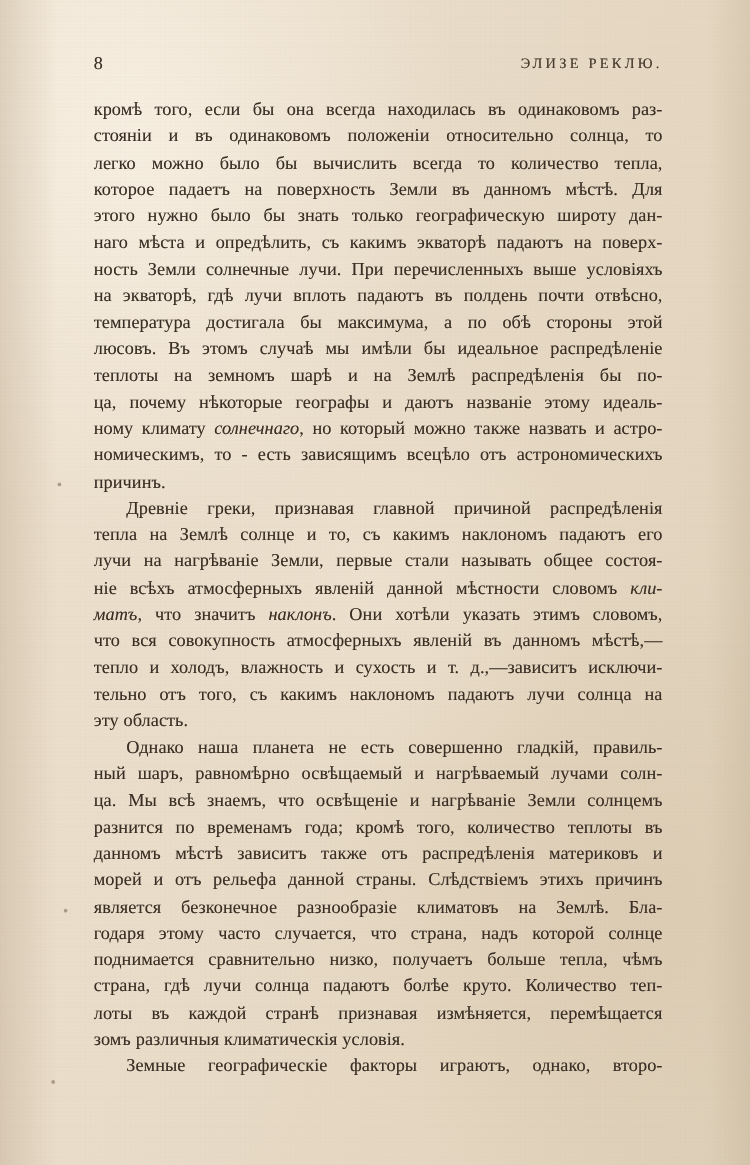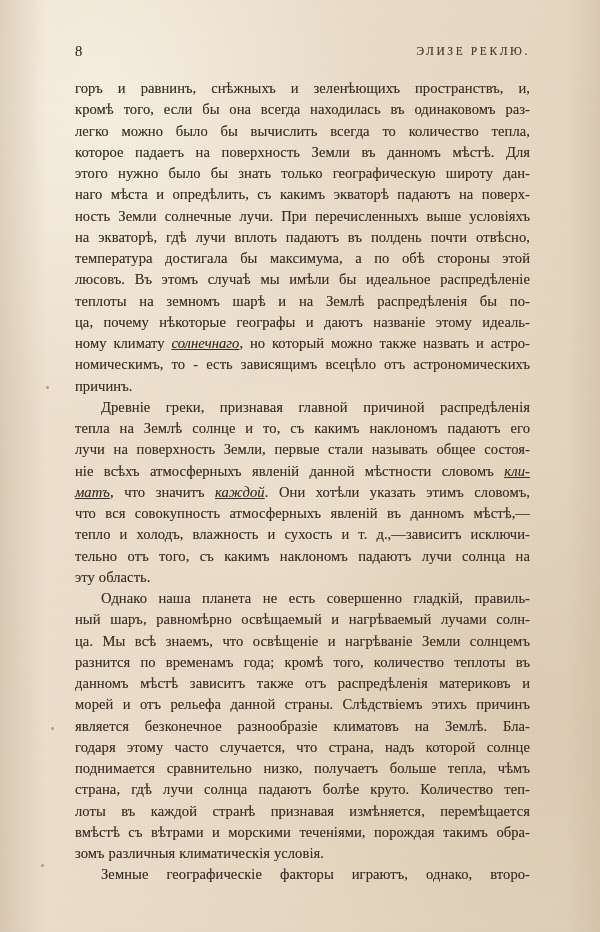--- a/index.html
+++ b/index.html
@@ -154,7 +154,6 @@
   <div class="textblock">
 
     <p class="para">
-      <span class="ln">горъ и равнинъ, снѣжныхъ и зеленѣющихъ пространствъ, и,</span>
       <span class="ln">кромѣ того, если бы она всегда находилась въ одинаковомъ раз-</span>
       <span class="ln">легко можно было бы вычислить всегда то количество тепла,</span>
       <span class="ln">которое падаетъ на поверхность Земли въ данномъ мѣстѣ. Для</span>

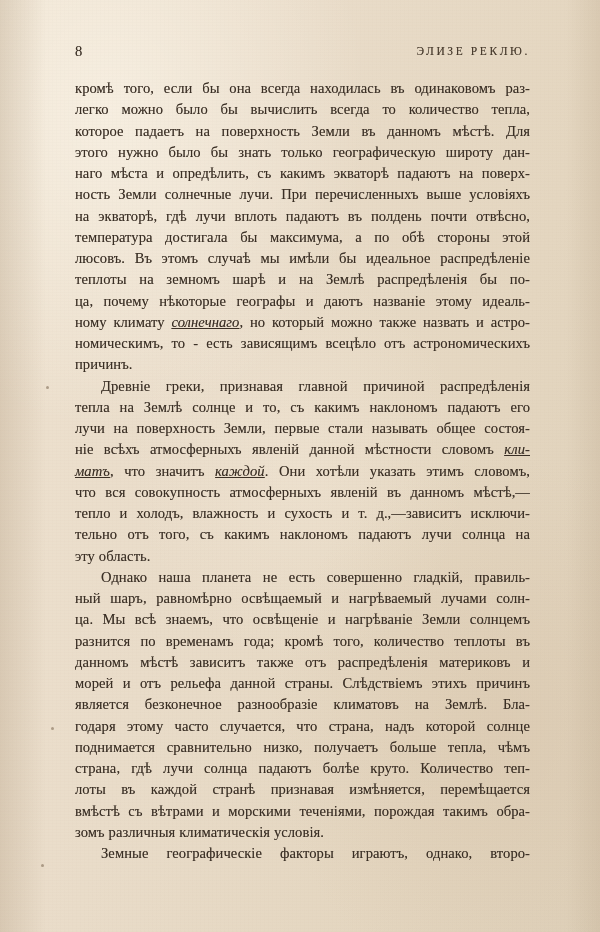--- a/index.html
+++ b/index.html
@@ -155,6 +155,7 @@
 
     <p class="para">
       <span class="ln">кромѣ того, если бы она всегда находилась въ одинаковомъ раз-</span>
+      <span class="ln">стоянiи и въ одинаковомъ положенiи относительно солнца, то</span>
       <span class="ln">легко можно было бы вычислить всегда то количество тепла,</span>
       <span class="ln">которое падаетъ на поверхность Земли въ данномъ мѣстѣ. Для</span>
       <span class="ln">этого нужно было бы знать только географическую широту дан-</span>

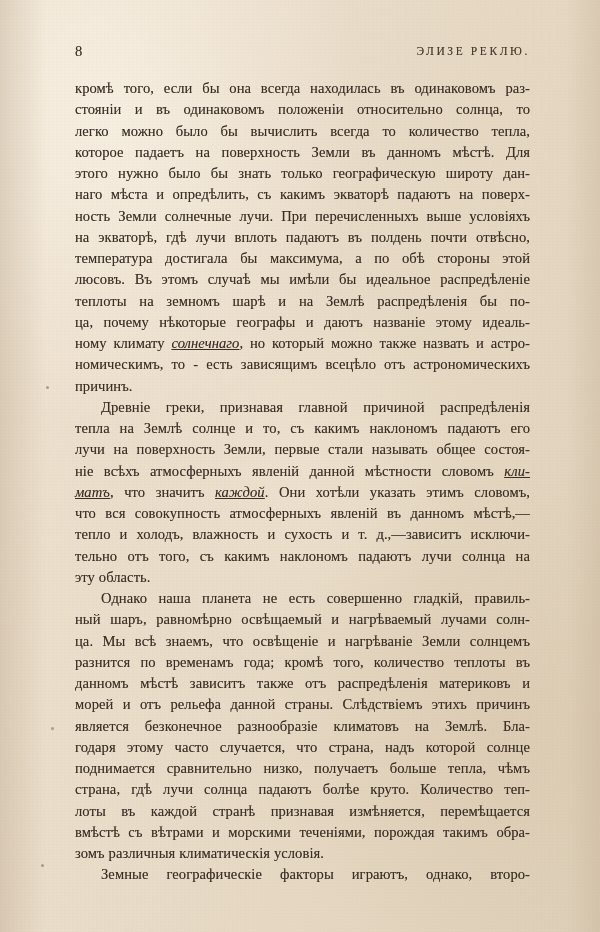--- a/index.html
+++ b/index.html
@@ -117,7 +117,6 @@
   }
   i.it {
     font-style: italic;
-    text-decoration: underline;
   }
 
   

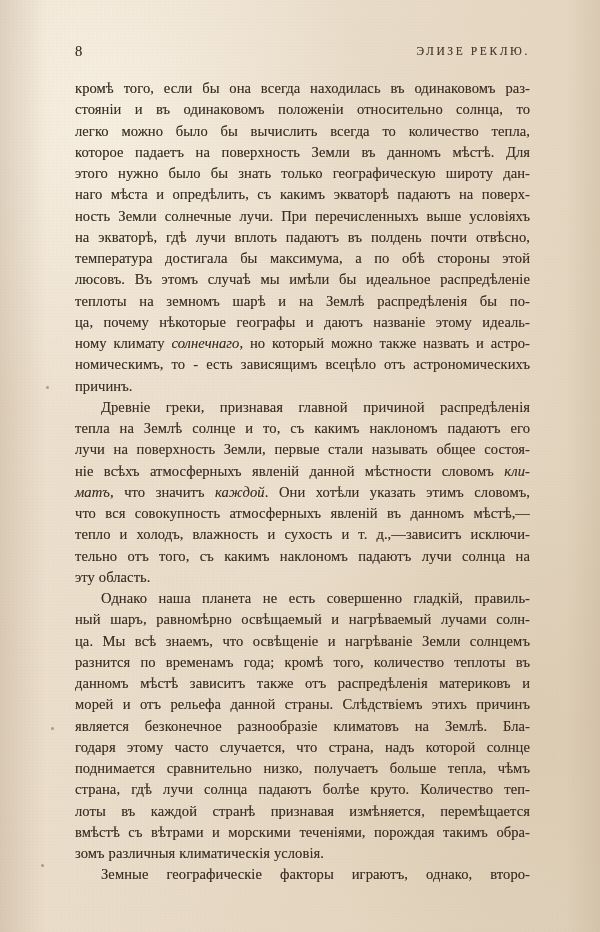--- a/index.html
+++ b/index.html
@@ -173,7 +173,7 @@
     <p class="para">
       <span class="ln ind">Древнiе греки, признавая главной причиной распредѣленiя</span>
       <span class="ln">тепла на Землѣ солнце и то, съ какимъ наклономъ падаютъ его</span>
-      <span class="ln">лучи на поверхность Земли, первые стали называть общее состоя-</span>
+      <span class="ln">лучи на нагрѣванiе Земли, первые стали называть общее состоя-</span>
       <span class="ln">нiе всѣхъ атмосферныхъ явленiй данной мѣстности словомъ <i class="it">кли-</i></span>
       <span class="ln"><i class="it">матъ</i>, что значитъ <i class="it">каждой</i>. Они хотѣли указать этимъ словомъ,</span>
       <span class="ln">что вся совокупность атмосферныхъ явленiй въ данномъ мѣстѣ,—</span>

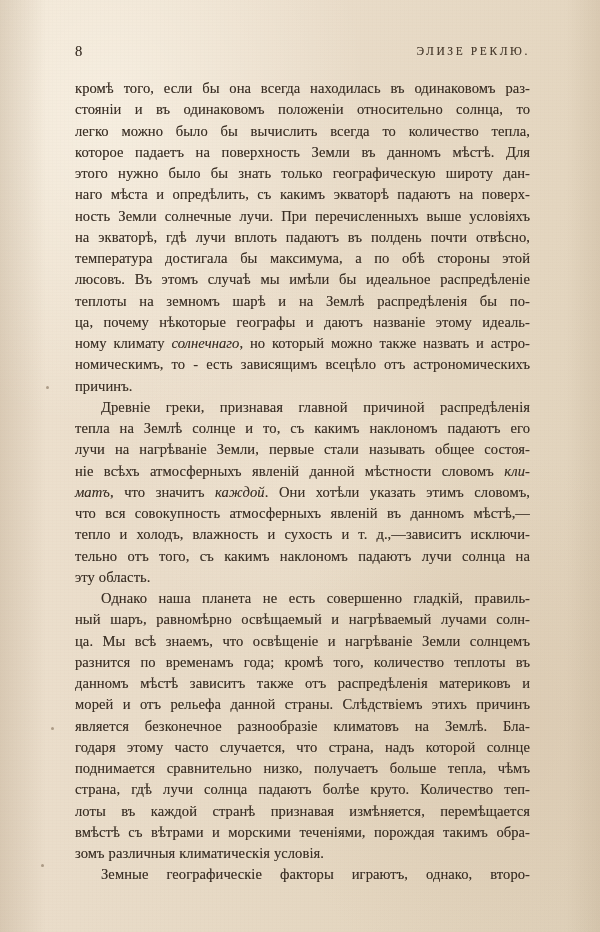--- a/index.html
+++ b/index.html
@@ -175,7 +175,7 @@
       <span class="ln">тепла на Землѣ солнце и то, съ какимъ наклономъ падаютъ его</span>
       <span class="ln">лучи на нагрѣванiе Земли, первые стали называть общее состоя-</span>
       <span class="ln">нiе всѣхъ атмосферныхъ явленiй данной мѣстности словомъ <i class="it">кли-</i></span>
-      <span class="ln"><i class="it">матъ</i>, что значитъ <i class="it">каждой</i>. Они хотѣли указать этимъ словомъ,</span>
+      <span class="ln"><i class="it">матъ</i>, что значитъ <i class="it">наклонъ</i>. Они хотѣли указать этимъ словомъ,</span>
       <span class="ln">что вся совокупность атмосферныхъ явленiй въ данномъ мѣстѣ,—</span>
       <span class="ln">тепло и холодъ, влажность и сухость и т. д.,—зависитъ исключи-</span>
       <span class="ln">тельно отъ того, съ какимъ наклономъ падаютъ лучи солнца на</span>

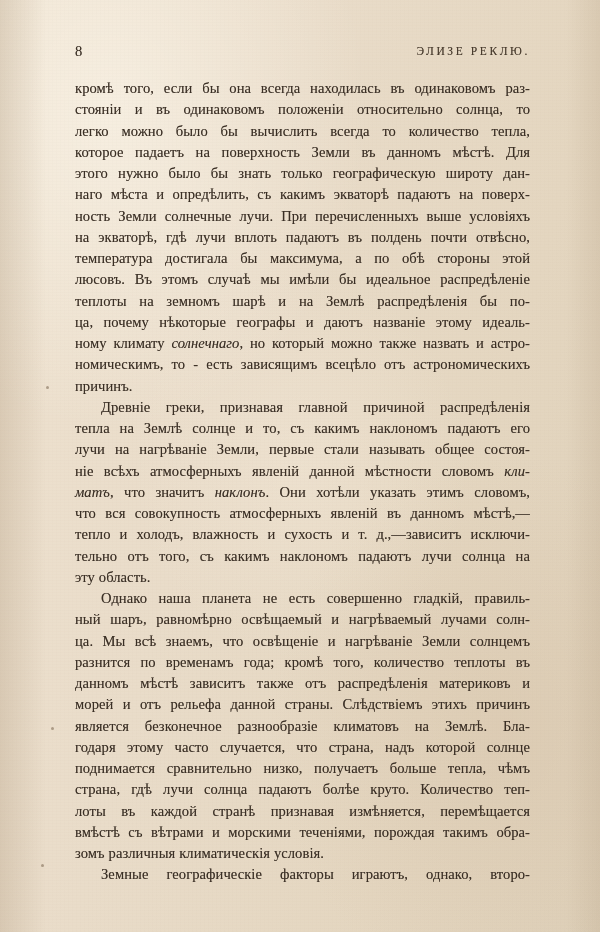--- a/index.html
+++ b/index.html
@@ -194,7 +194,6 @@
       <span class="ln">поднимается сравнительно низко, получаетъ больше тепла, чѣмъ</span>
       <span class="ln">страна, гдѣ лучи солнца падаютъ болѣе круто. Количество теп-</span>
       <span class="ln">лоты въ каждой странѣ признавая измѣняется, перемѣщается</span>
-      <span class="ln">вмѣстѣ съ вѣтрами и морскими теченiями, порождая такимъ обра-</span>
       <span class="ln last">зомъ различныя климатическiя условiя.</span>
     </p>
 

